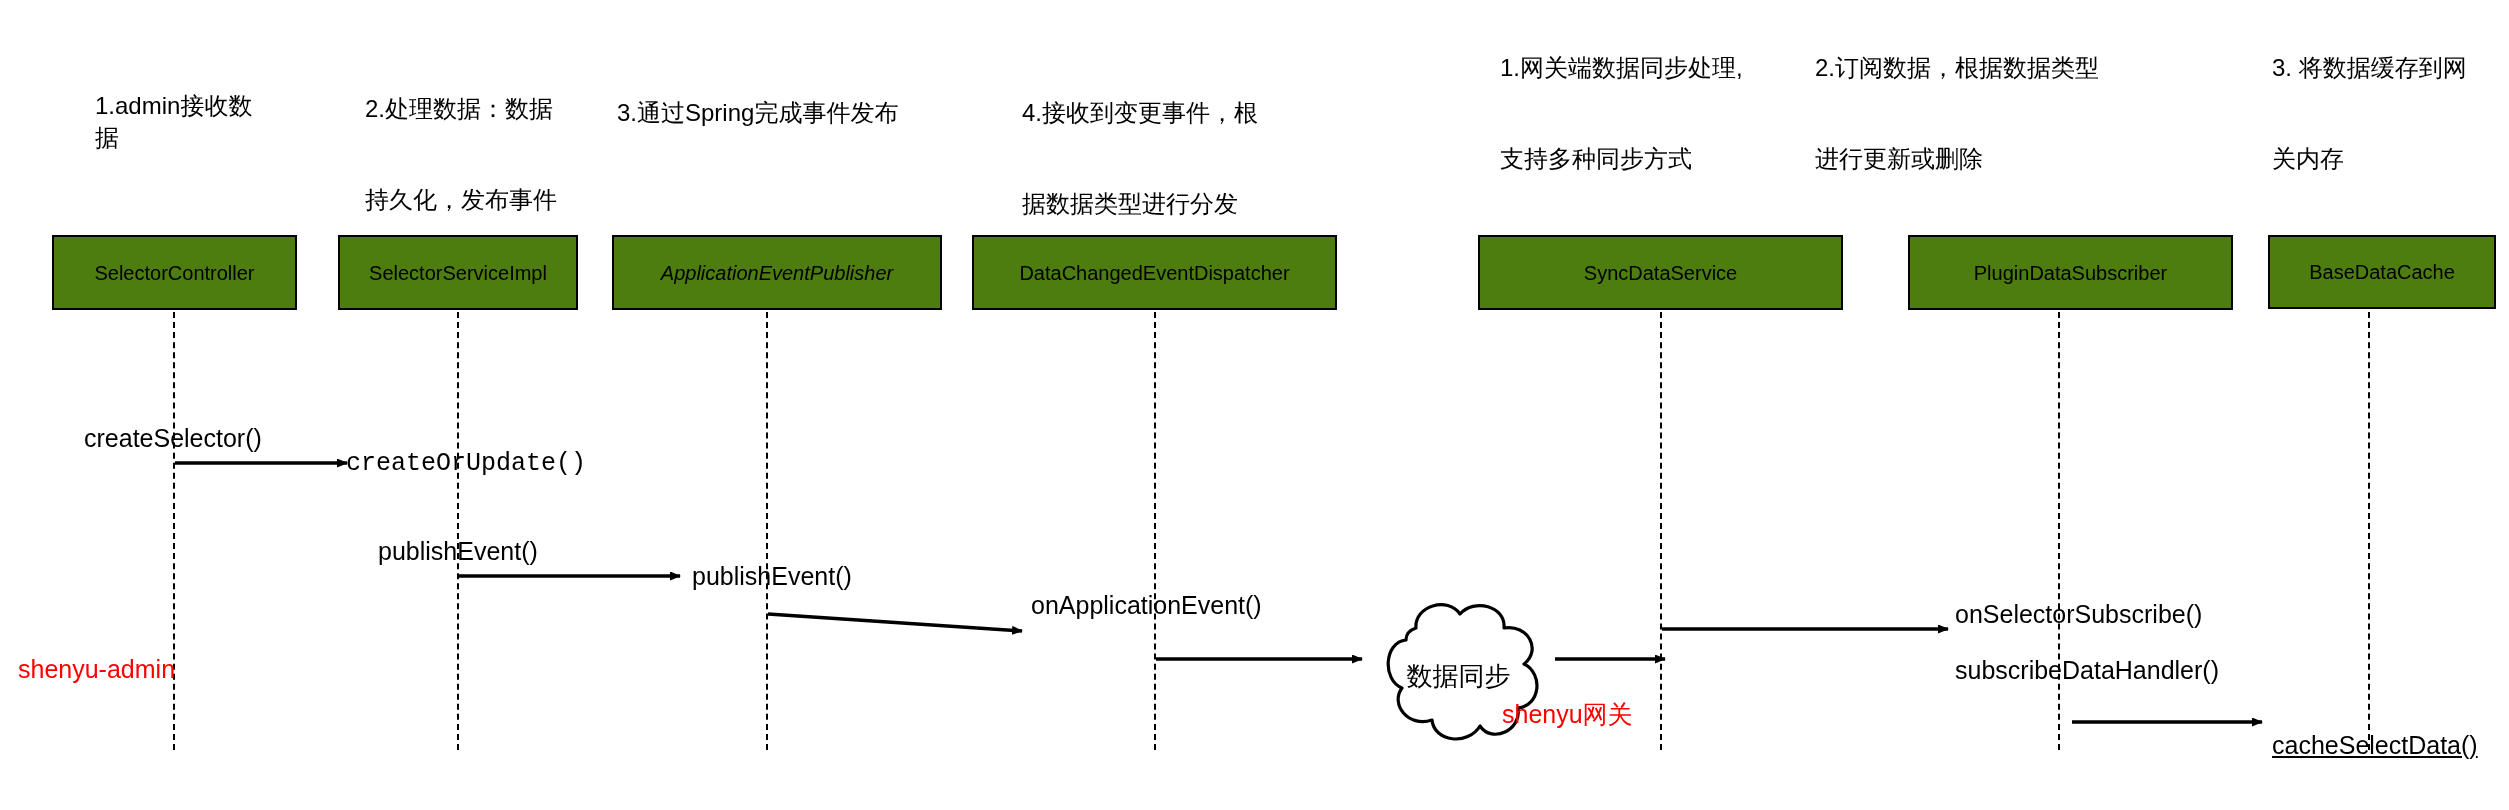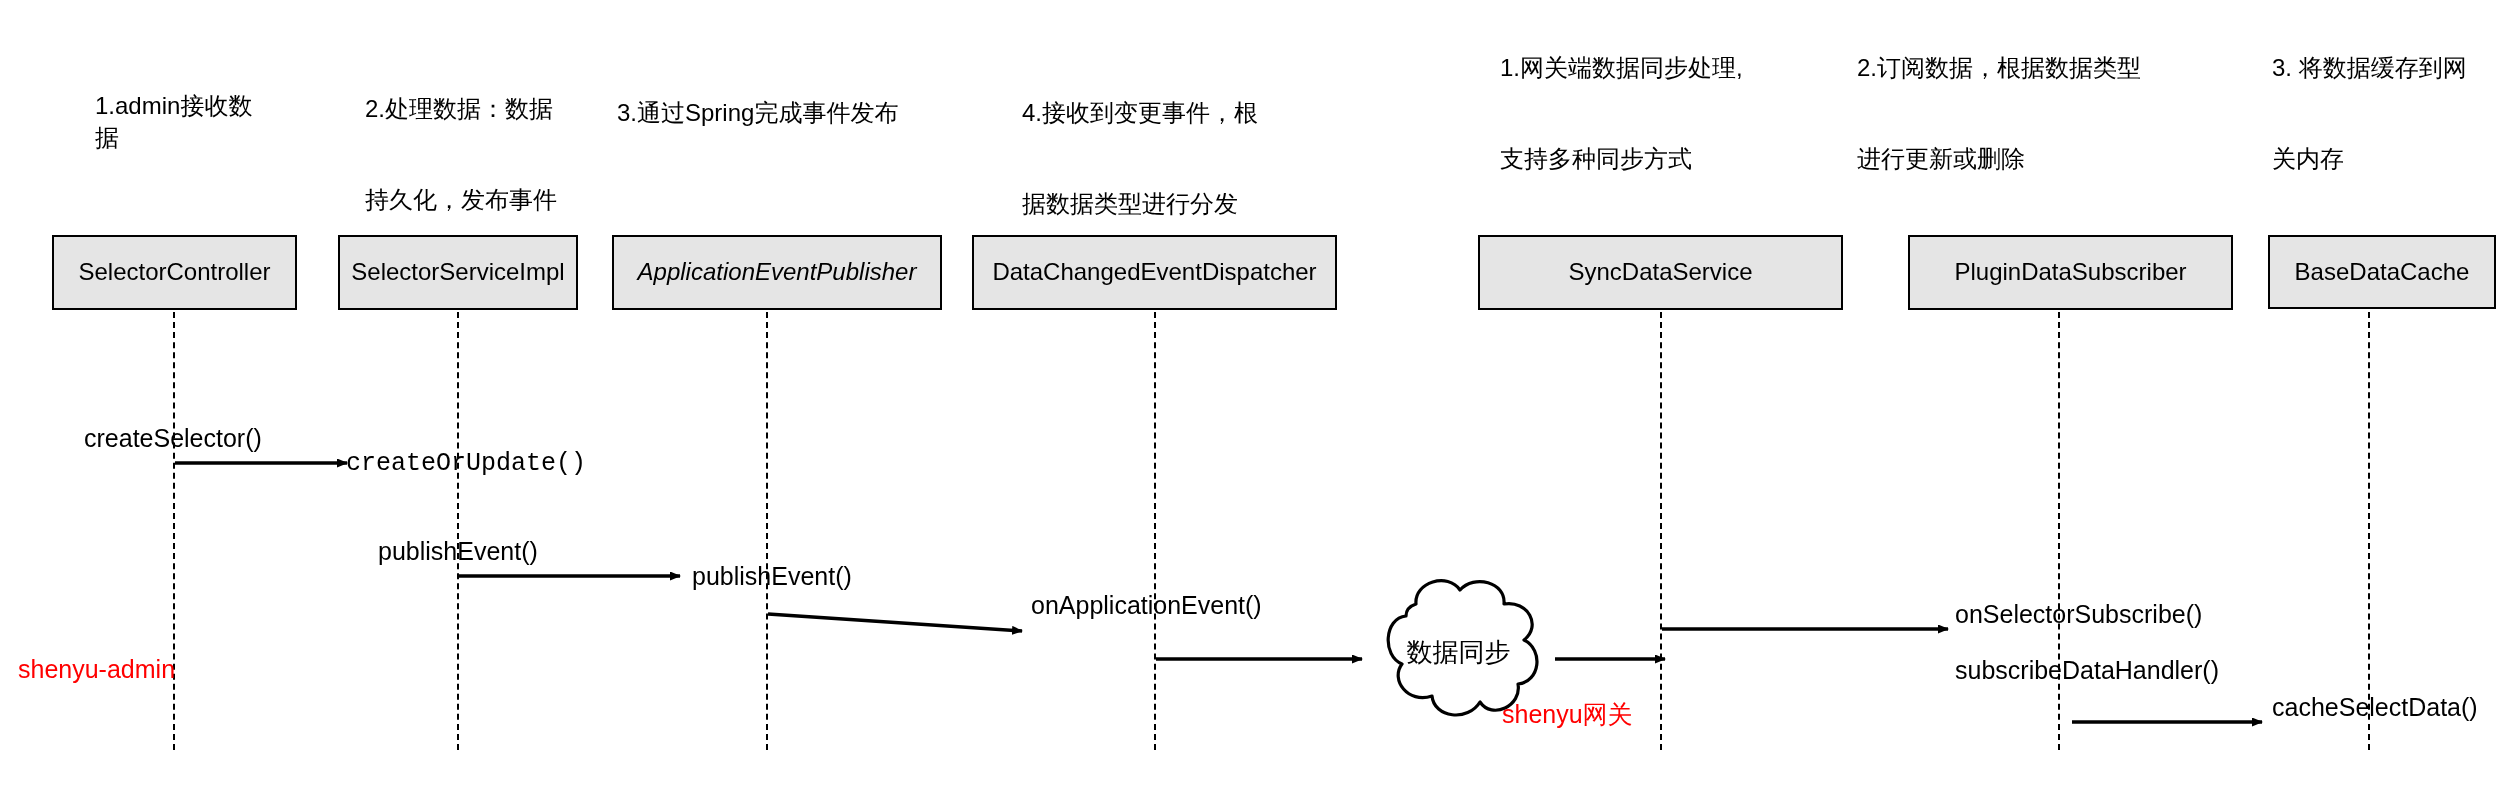--- a/index.html
+++ b/index.html
@@ -98,7 +98,7 @@
 
 支持多种同步方式</div>
 
-  <div class="note" style="left:1857px;top:45px;  width:330px;">2.订阅数据，根据数据类型
+  <div class="note" style="left:1815px;top:45px;  width:330px;">2.订阅数据，根据数据类型
 
 进行更新或删除</div>
 

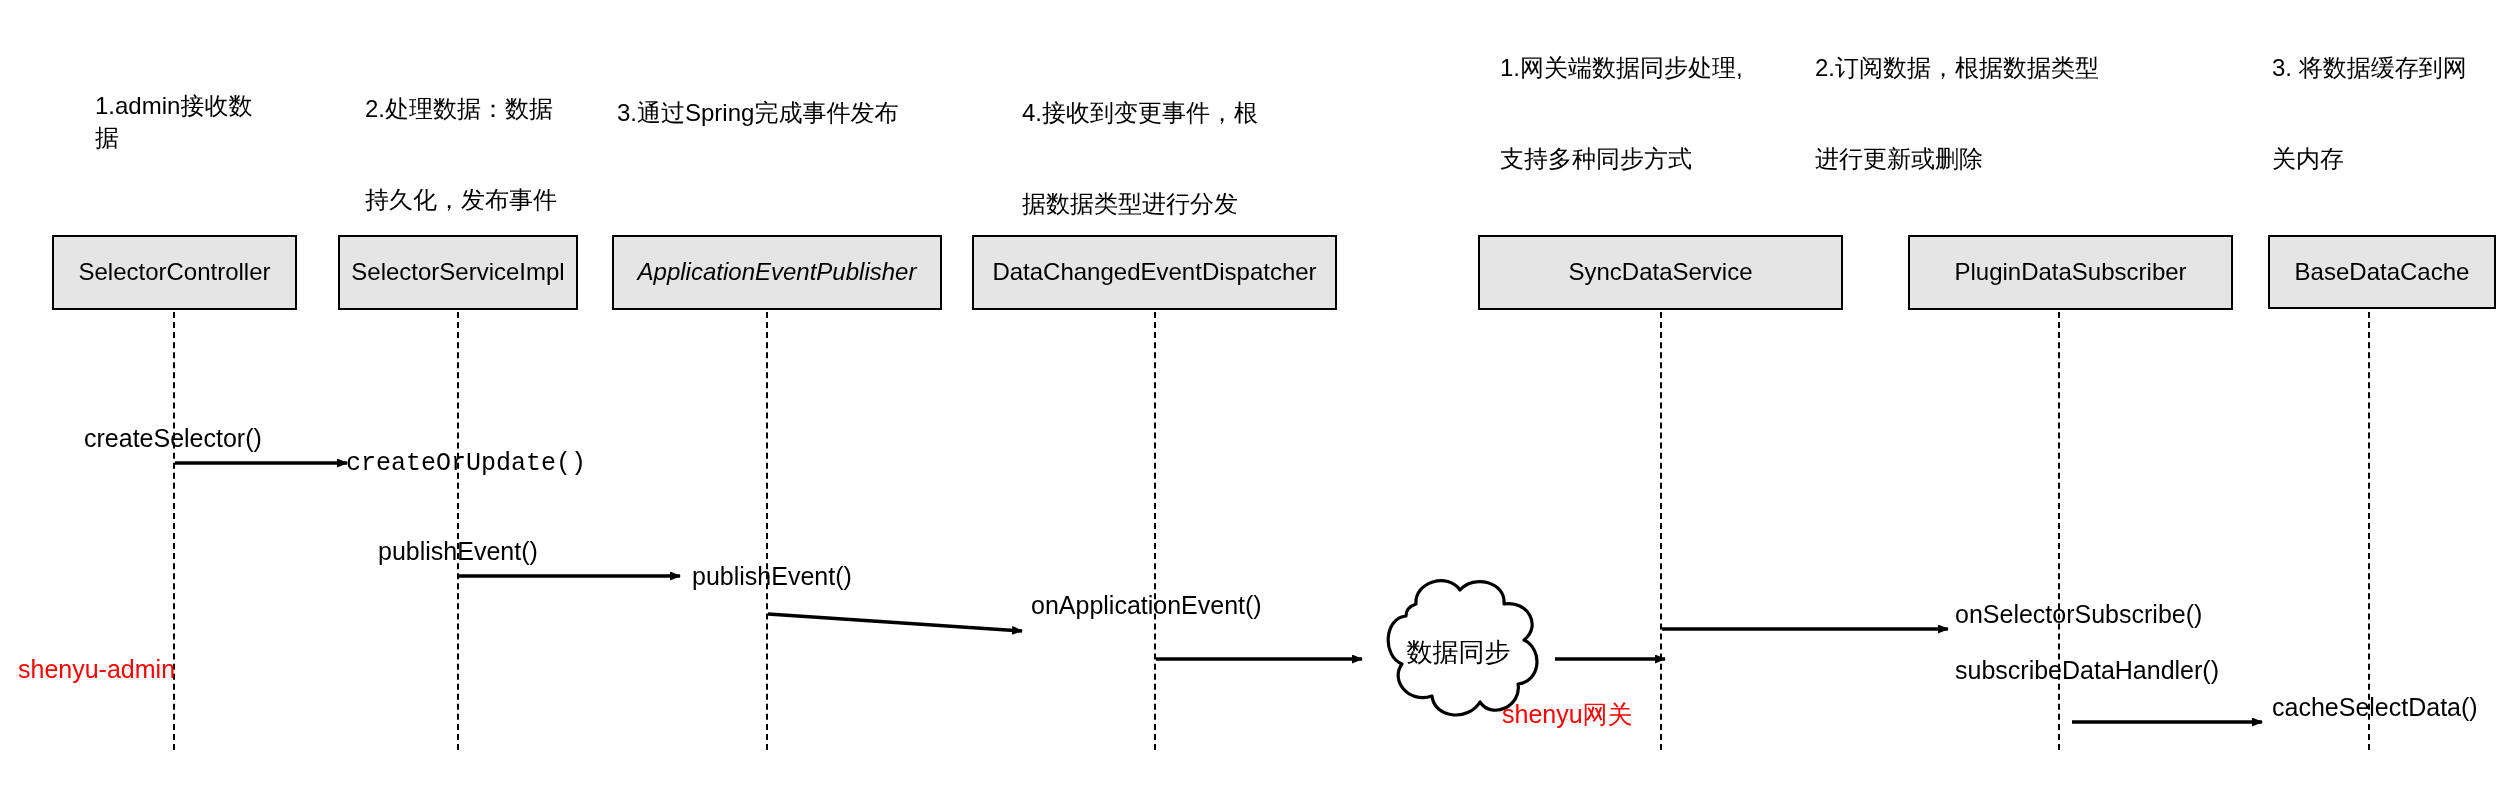--- a/index.html
+++ b/index.html
@@ -21,12 +21,12 @@
     position:absolute;
     box-sizing:border-box;
     border:2px solid #000000;
-    background:#e5e5e5;
+    background:#4d7c0f;
     display:flex;
     align-items:center;
     justify-content:center;
     text-align:center;
-    font-size:24px;
+    font-size:20px;
     line-height:1.2;
     letter-spacing:0px;
     color:#000000;

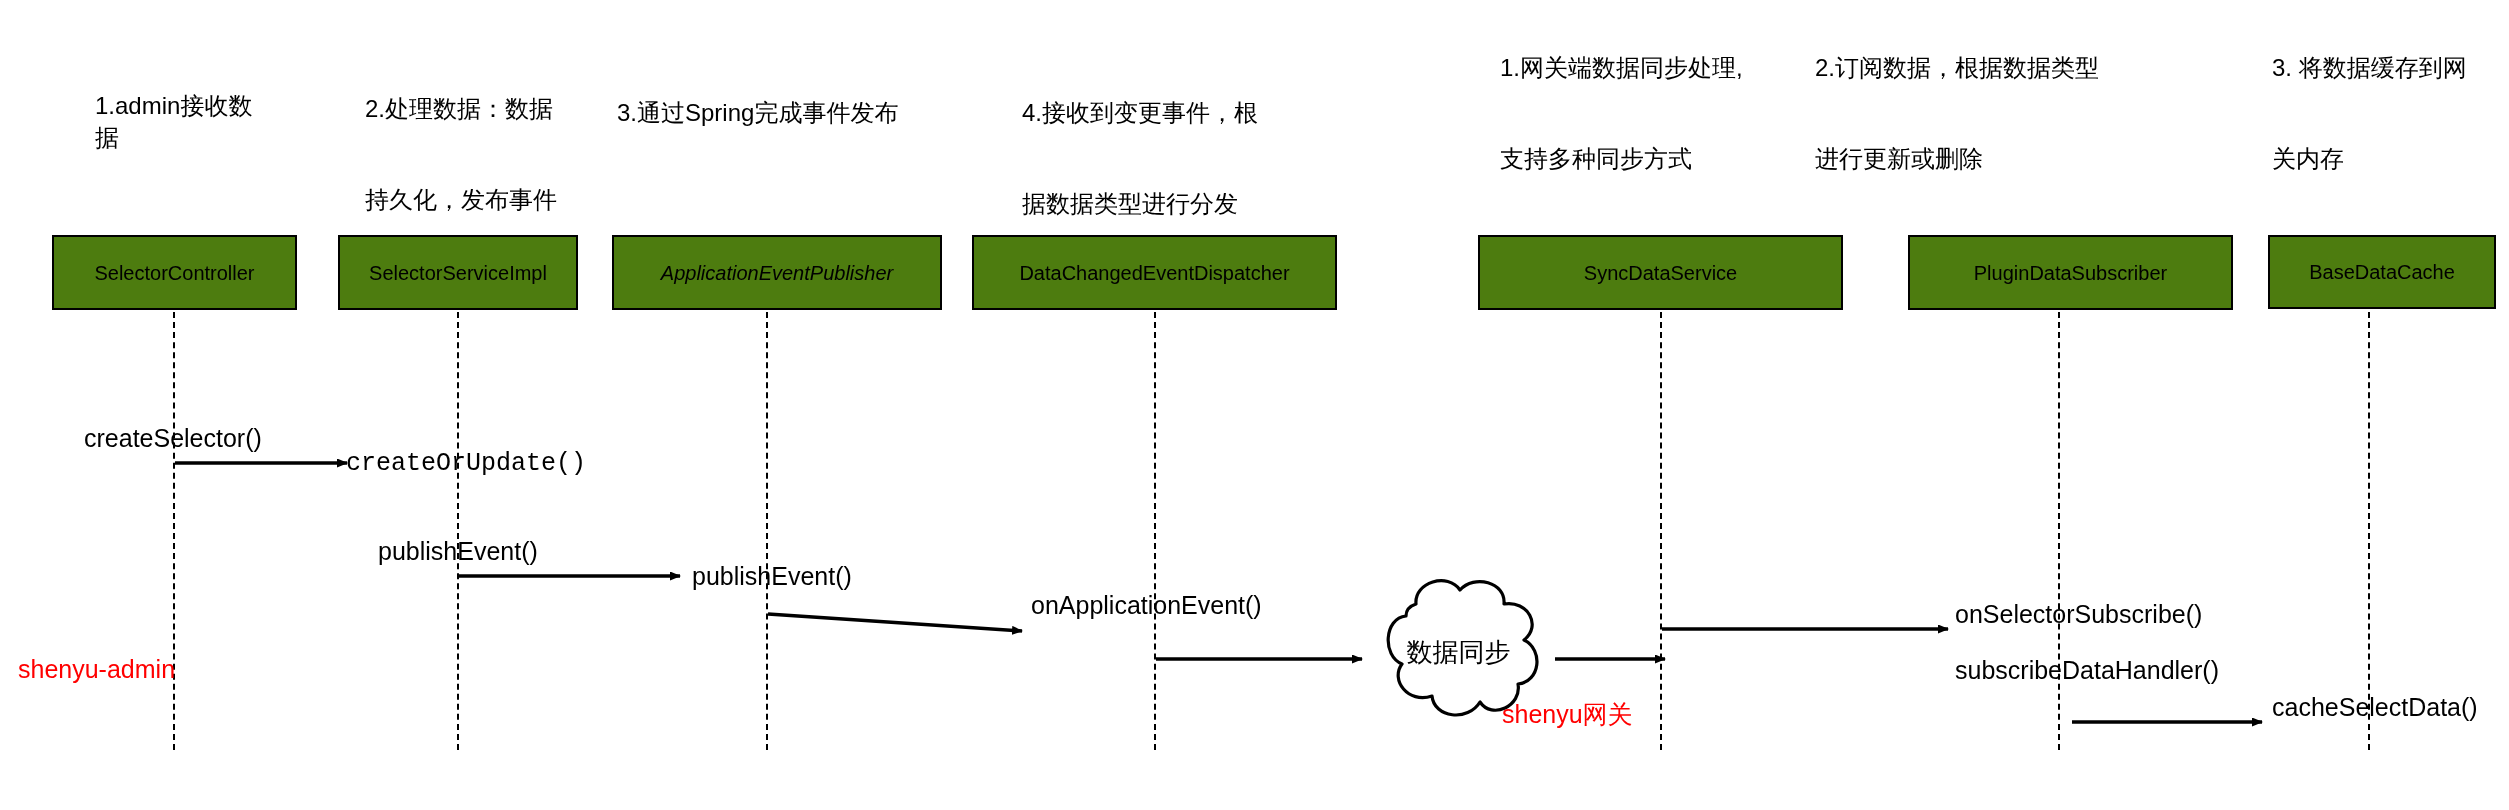--- a/index.html
+++ b/index.html
@@ -150,7 +150,7 @@
     <line x1="2072" y1="722" x2="2262" y2="722" stroke="#000000" stroke-width="3.5" marker-end="url(#ah)"></line>
   </svg>
 
-  <div class="cloud-wrap" style="left:1356px; top:564px; width:205px; height:175px;">
+  <div class="cloud-wrap" style="left:1356px; top:588px; width:205px; height:175px;">
     <svg width="205" height="175" viewBox="0 0 205 175" style="overflow:visible;">
       <path d="M60,40
                C58,18 92,8 104,26

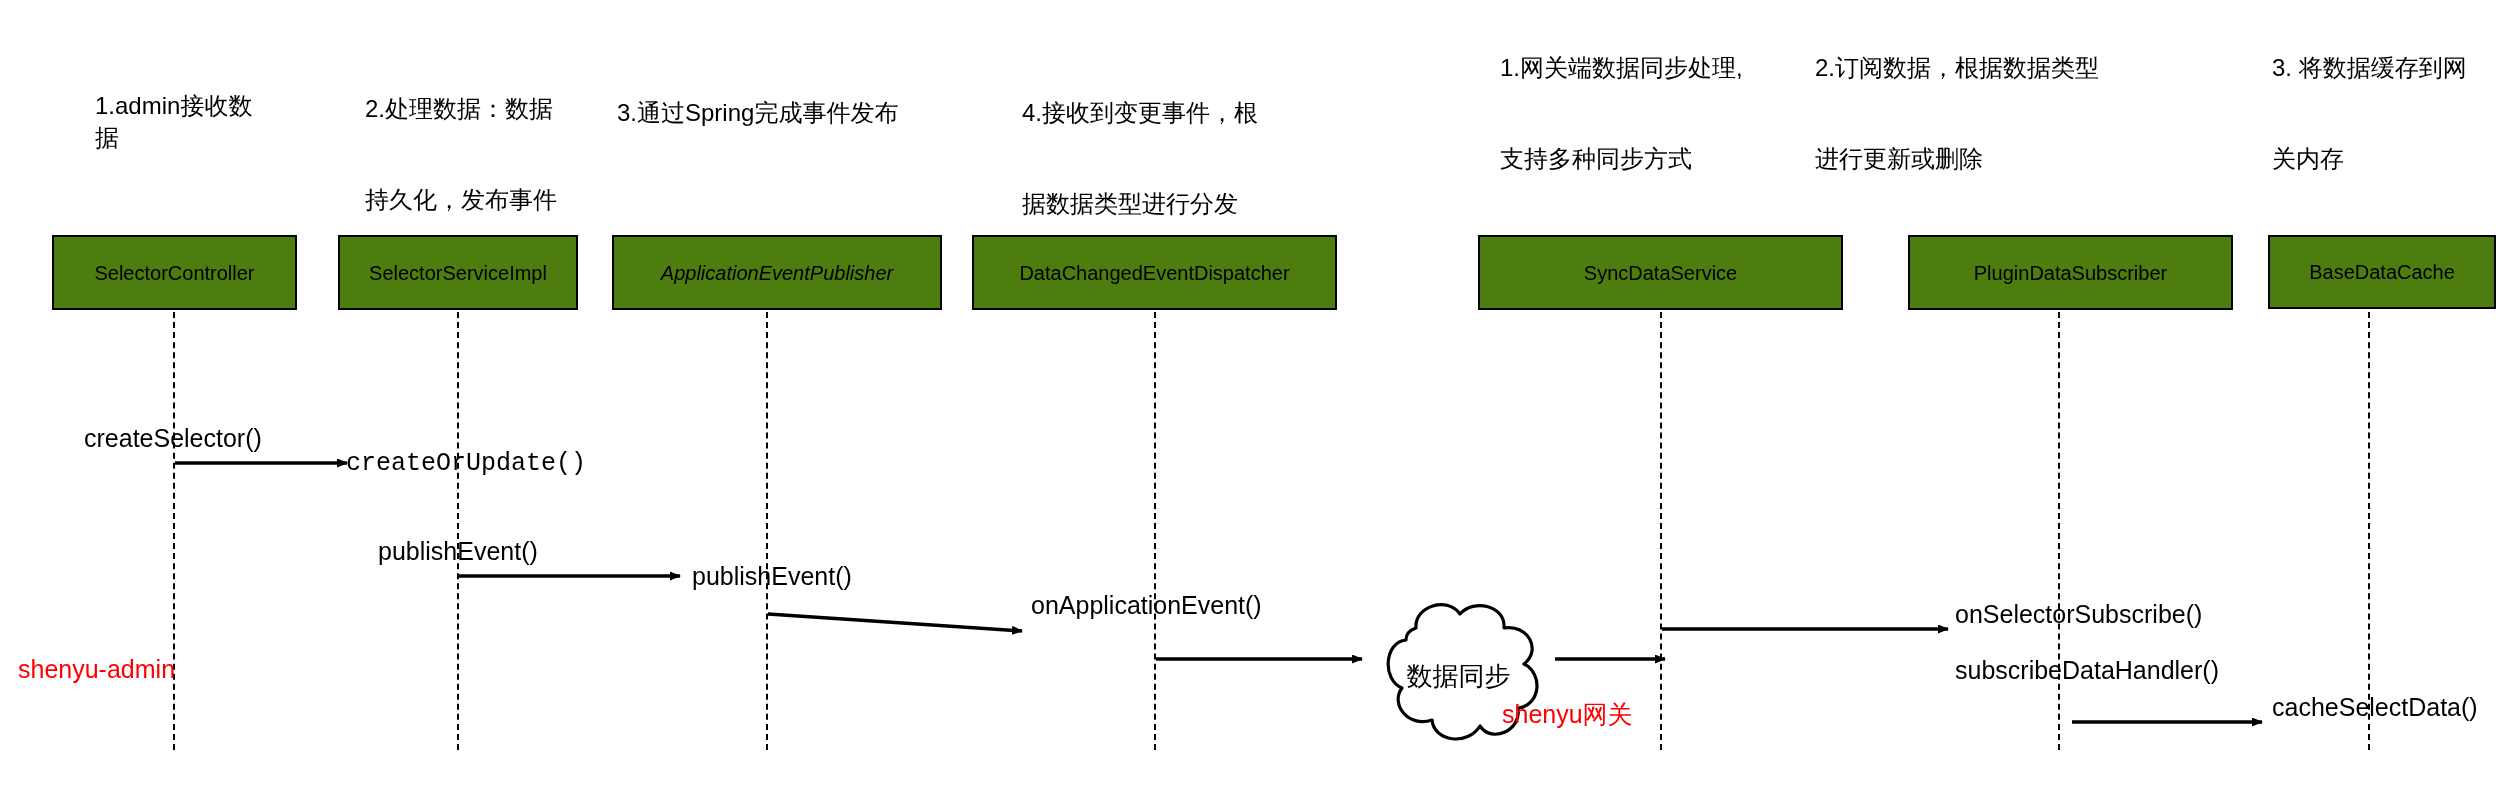--- a/index.html
+++ b/index.html
@@ -180,7 +180,7 @@
 
   <div class="msg" style="left:1955px;top:657px;">subscribeDataHandler()</div>
 
-  <div class="msg" style="left:2272px;top:694px;">cacheSelectData()</div>
+  <div class="msg" style="left:2272px;top:732px;text-decoration:underline;">cacheSelectData()</div>
 
   <div class="msg red" style="left:18px;  top:656px;">shenyu-admin</div>
 

